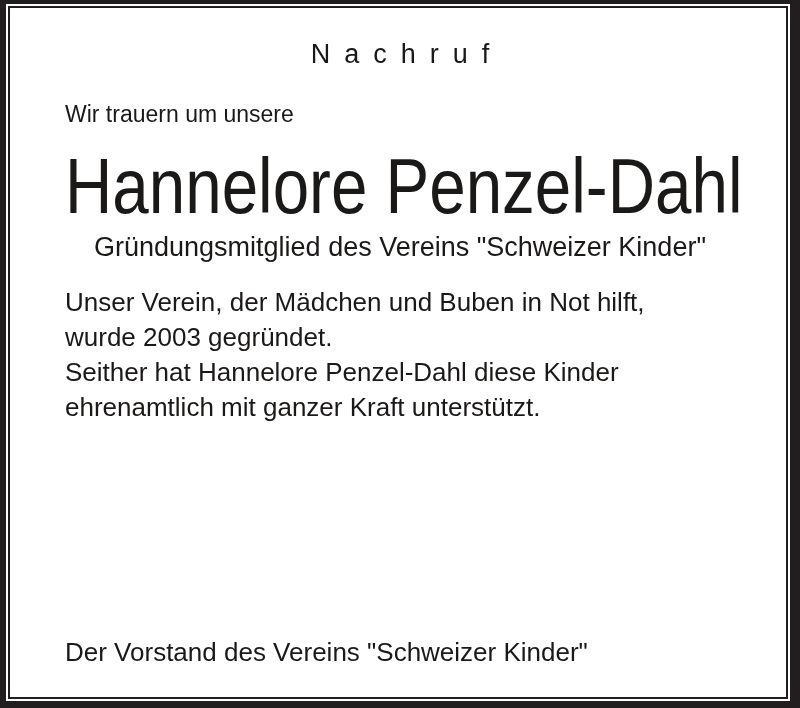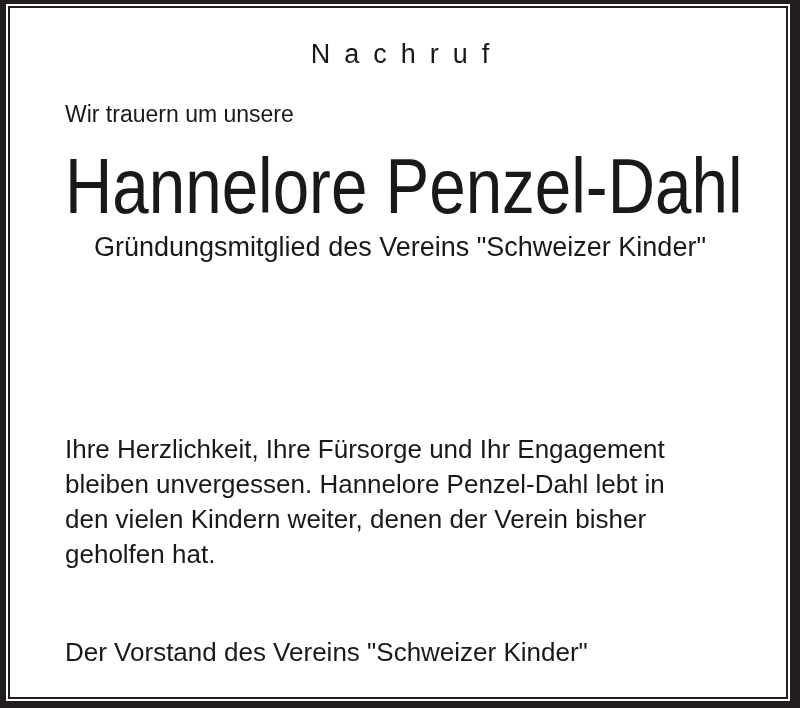--- a/index.html
+++ b/index.html
@@ -119,6 +119,7 @@
 
     <div class="subtitle">Gründungsmitglied des Vereins "Schweizer Kinder"</div>
 
+    <div class="para para-1">Unser Verein, der Mädchen und Buben in Not hilft,<br>wurde 2003 gegründet.<br>Seither hat Hannelore Penzel-Dahl diese Kinder<br>ehrenamtlich mit ganzer Kraft unterstützt.</div>
 
     <div class="para para-2">Ihre Herzlichkeit, Ihre Fürsorge und Ihr Engagement<br>bleiben unvergessen. Hannelore Penzel-Dahl lebt in<br>den vielen Kindern weiter, denen der Verein bisher<br>geholfen hat.</div>
 

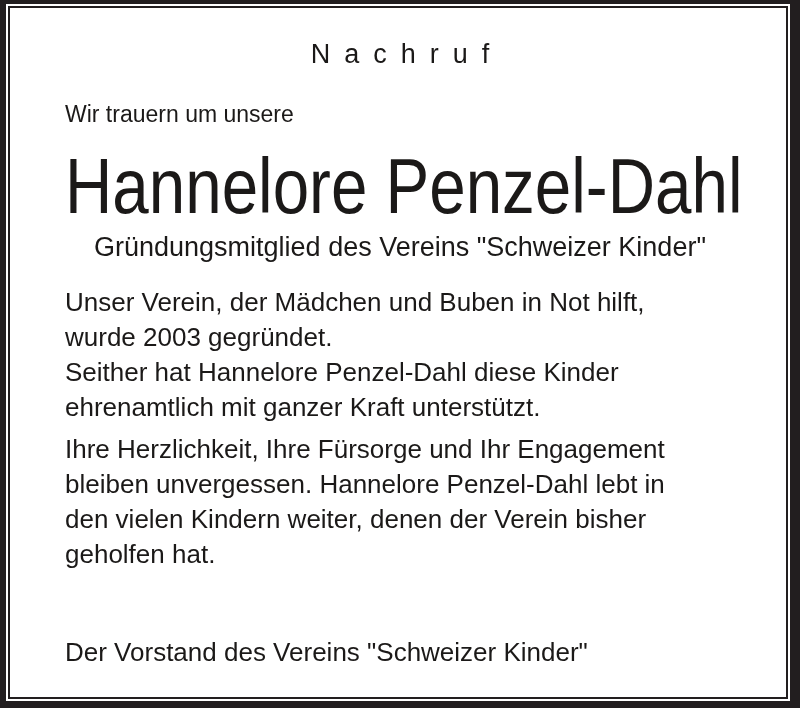--- a/index.html
+++ b/index.html
@@ -121,7 +121,6 @@
 
     <div class="para para-1">Unser Verein, der Mädchen und Buben in Not hilft,<br>wurde 2003 gegründet.<br>Seither hat Hannelore Penzel-Dahl diese Kinder<br>ehrenamtlich mit ganzer Kraft unterstützt.</div>
 
-    <div class="para para-2">Ihre Herzlichkeit, Ihre Fürsorge und Ihr Engagement<br>bleiben unvergessen. Hannelore Penzel-Dahl lebt in<br>den vielen Kindern weiter, denen der Verein bisher<br>geholfen hat.</div>
 
 
     <div class="signoff">Der Vorstand des Vereins "Schweizer Kinder"</div>

